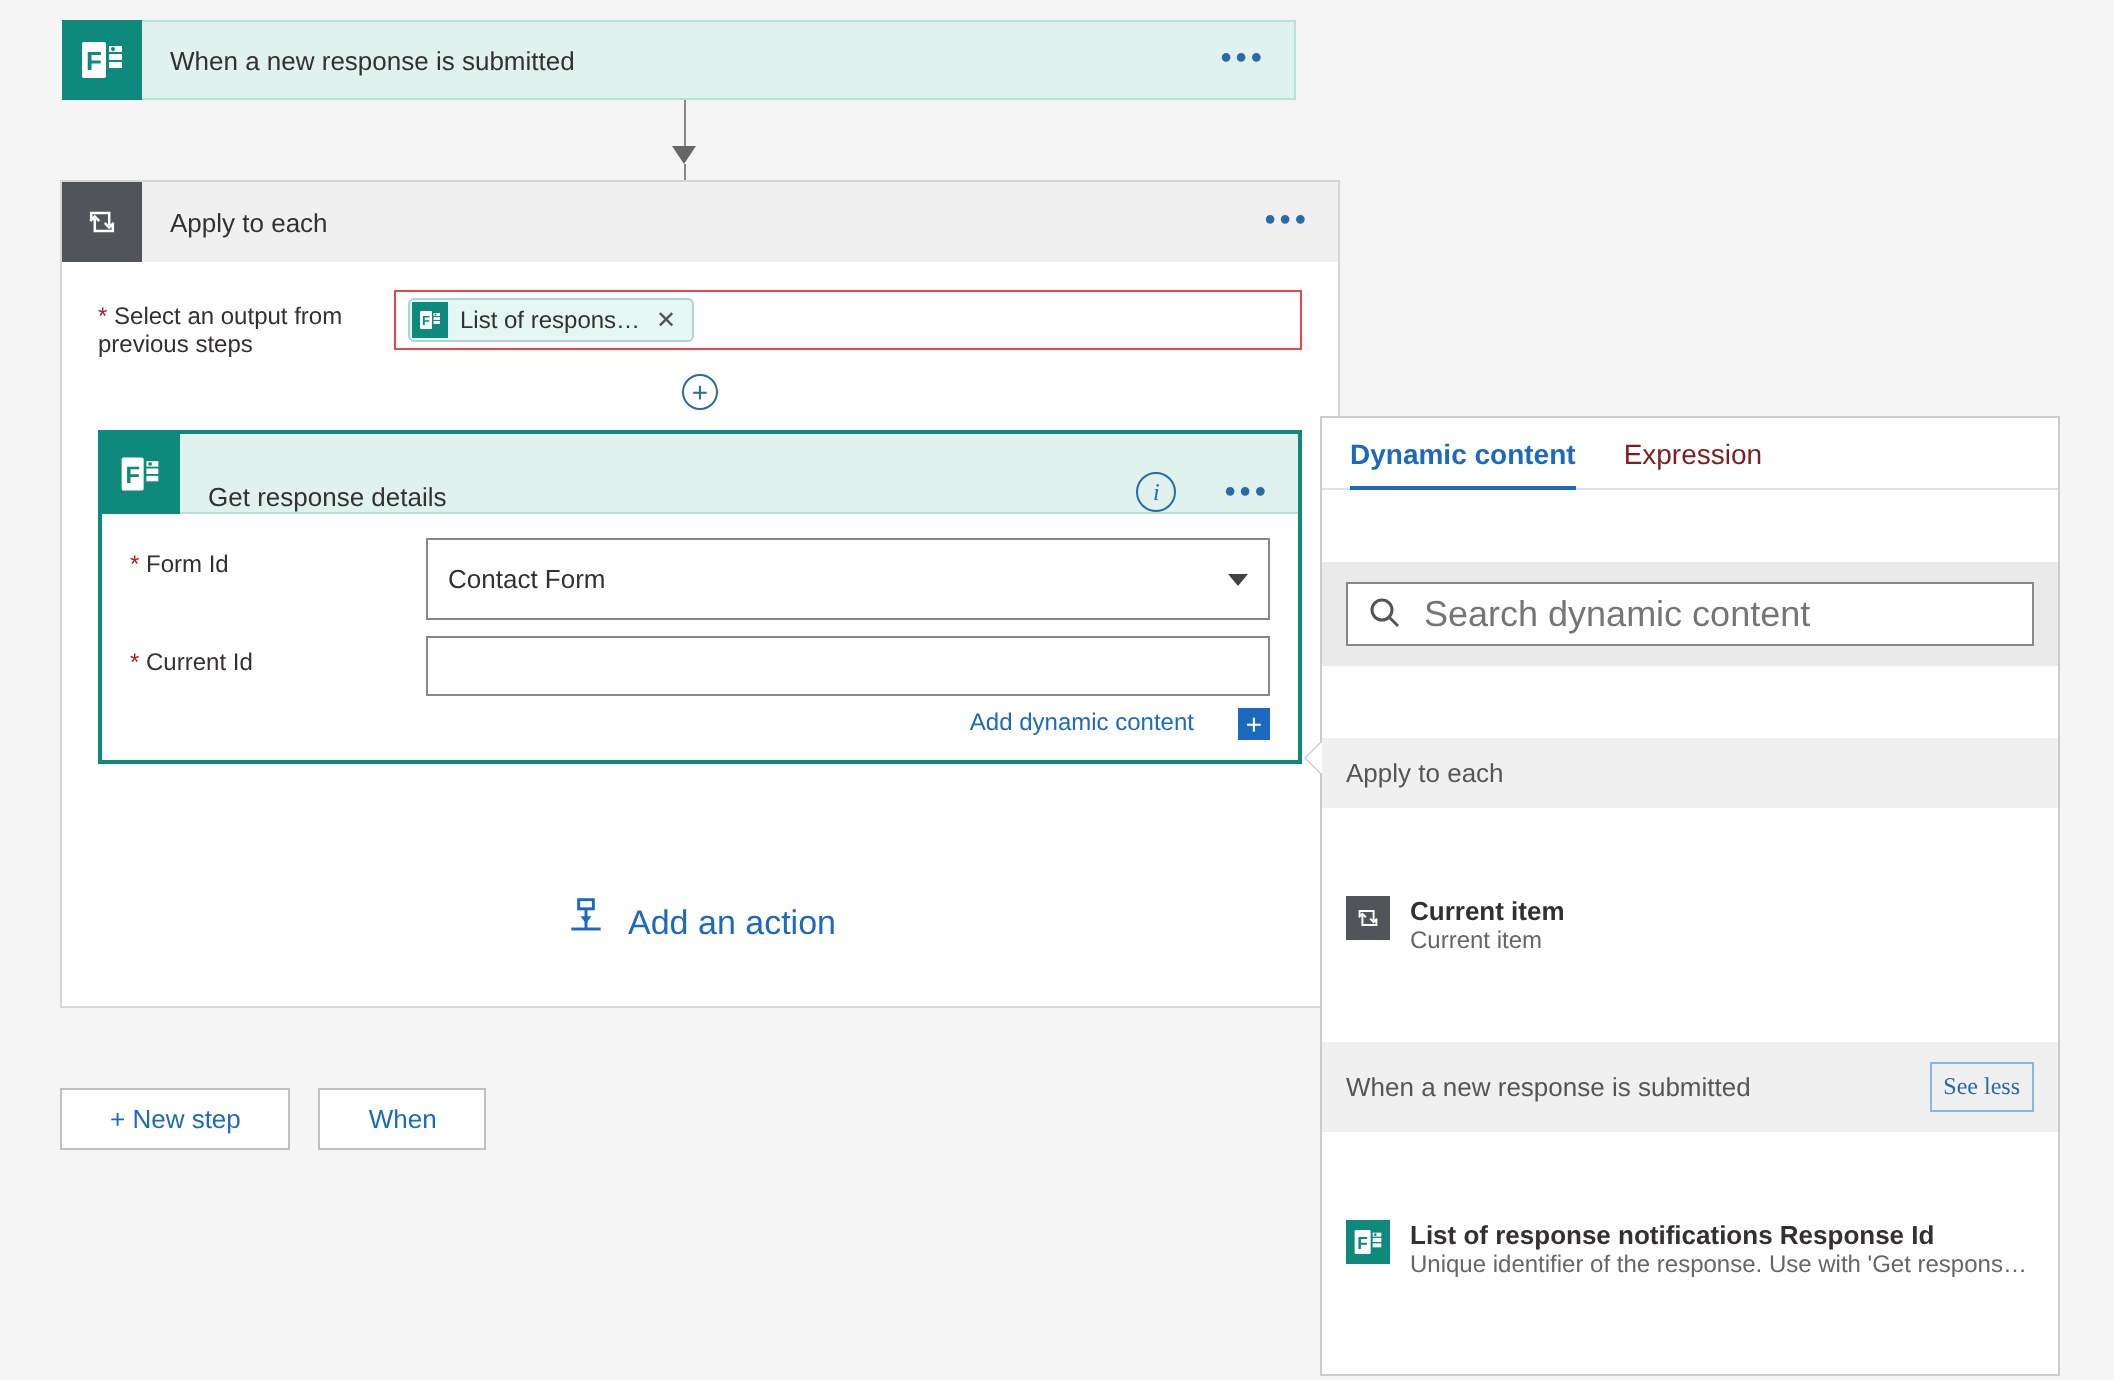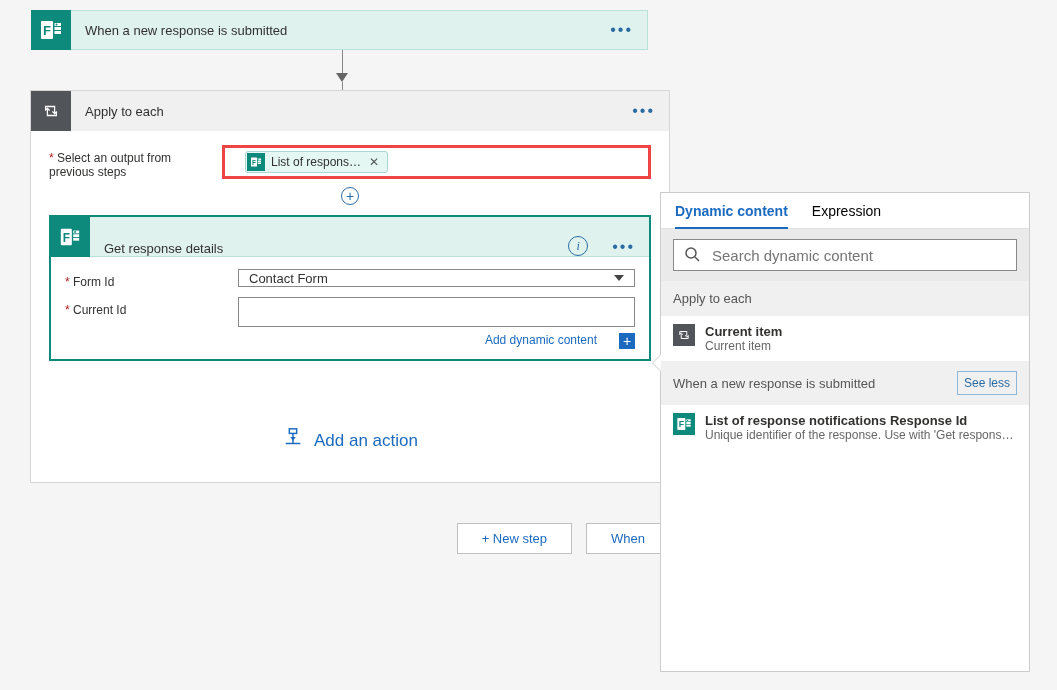--- a/index.html
+++ b/index.html
@@ -99,7 +99,7 @@
   .field-row {
     display: flex;
     align-items: flex-start;
-    gap: 33px;
+    gap: 8px;
     margin-bottom: 4px;
   }
   .field-label {

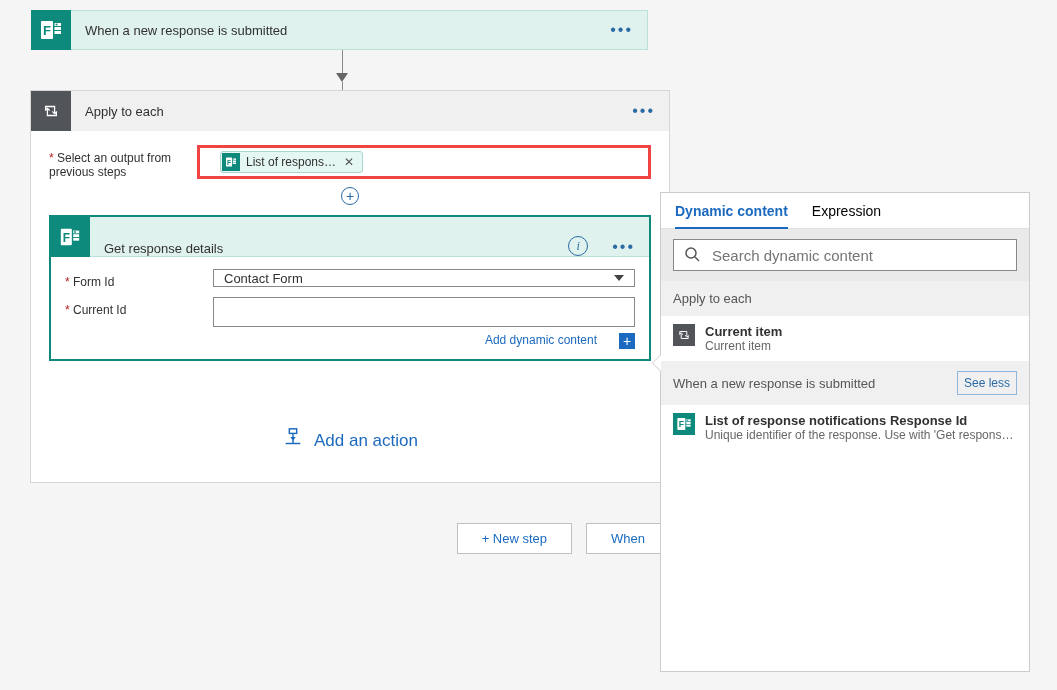--- a/index.html
+++ b/index.html
@@ -113,11 +113,11 @@
   }
   .token-input {
     flex: 1;
-    border: 3px solid #ef4444;
+    border: 1px solid #ef4444;
     min-height: 30px;
     display: flex;
     align-items: center;
-    padding: 3px 20px;
+    padding: 3px 6px;
     gap: 6px;
   }
   .token {

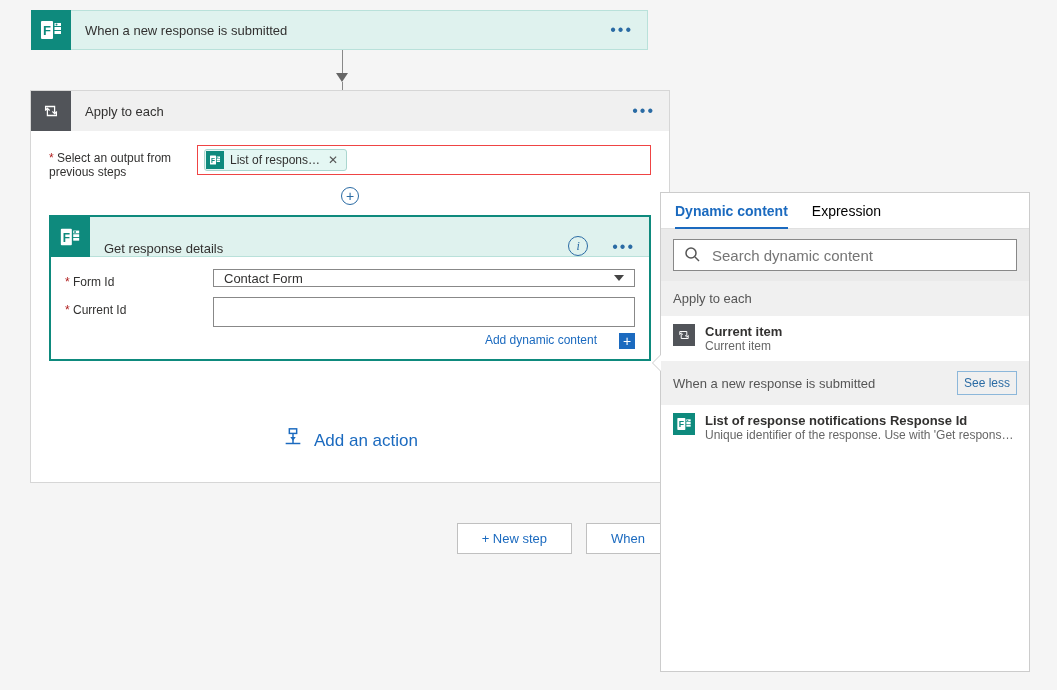--- a/index.html
+++ b/index.html
@@ -267,13 +267,14 @@
   .dyn-panel {
     position: absolute;
     left: 660px;
-    top: 192px;
+    top: 208px;
     width: 370px;
     background: #fff;
     border: 1px solid #ccc;
     height: 480px;
     display: flex;
     flex-direction: column;
+    gap: 36px;
   }
   .beak {
     position: absolute;

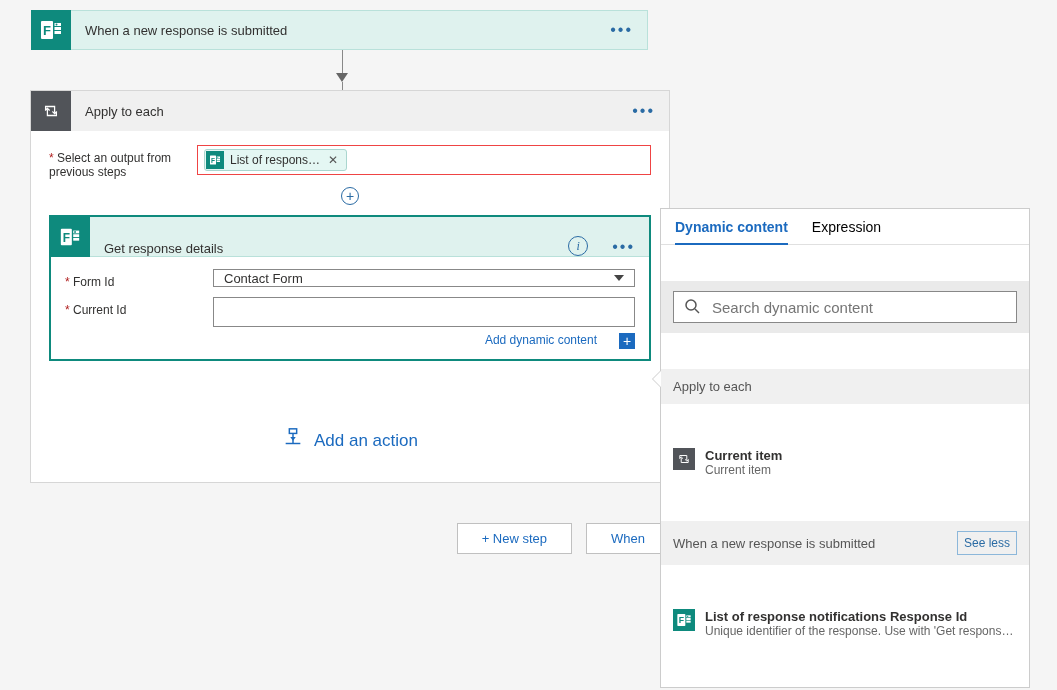--- a/index.html
+++ b/index.html
@@ -491,7 +491,7 @@
     <div class="beak"></div>
     <div class="dyn-tabs">
       <div class="dyn-tab active">Dynamic content</div>
-      <div class="dyn-tab" style="font-weight:400;color:#000000">Expression</div>
+      <div class="dyn-tab" style="font-weight:400;color:#7f1d1d">Expression</div>
     </div>
     <div class="dyn-search-wrap">
       <div class="dyn-search">

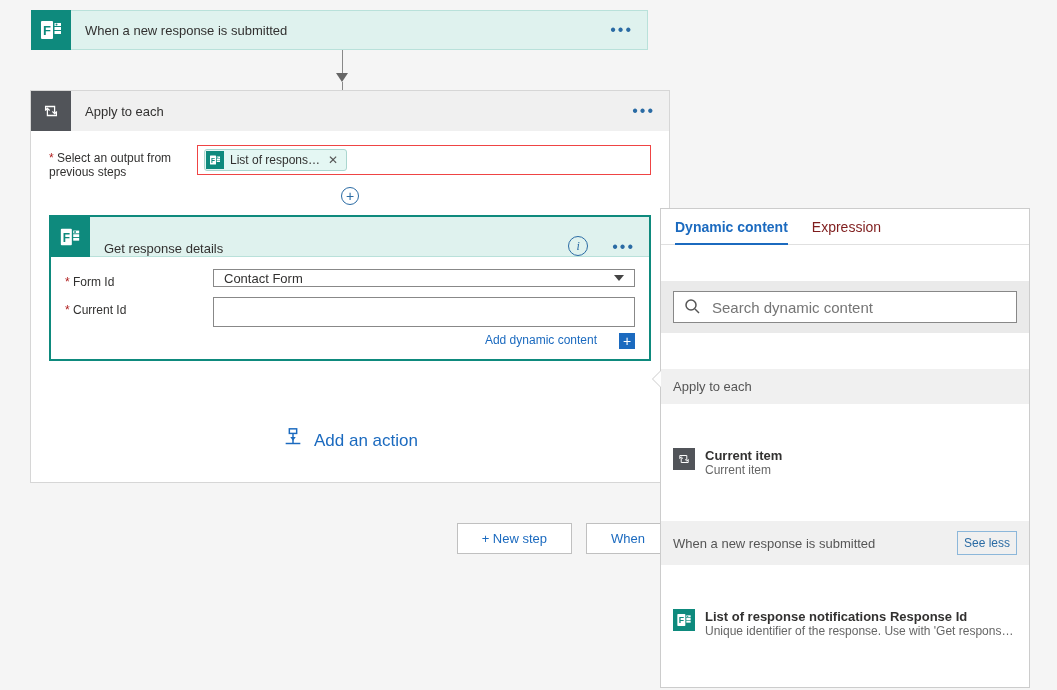--- a/index.html
+++ b/index.html
@@ -195,7 +195,7 @@
   .select-box {
     flex: 1;
     border: 1px solid #888;
-    height: 18px;
+    height: 41px;
     display: flex;
     align-items: center;
     padding: 0 10px;

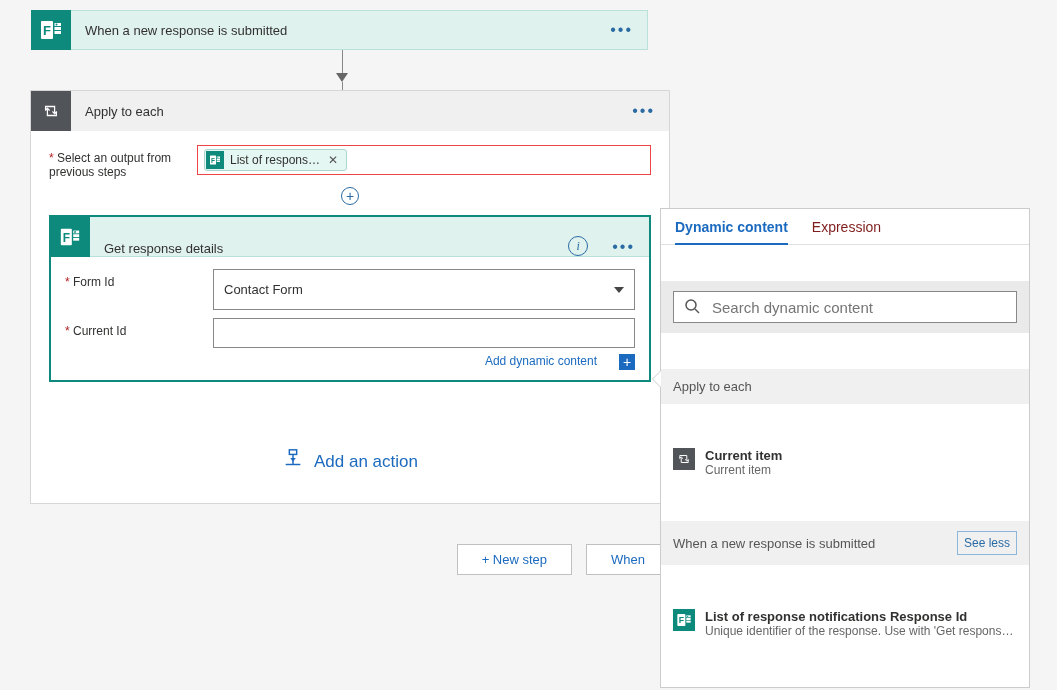--- a/index.html
+++ b/index.html
@@ -320,7 +320,7 @@
     border: none;
     outline: none;
     flex: 1;
-    font-size: 15px;
+    font-size: 18px;
     font-family: inherit;
     color: #666;
   }

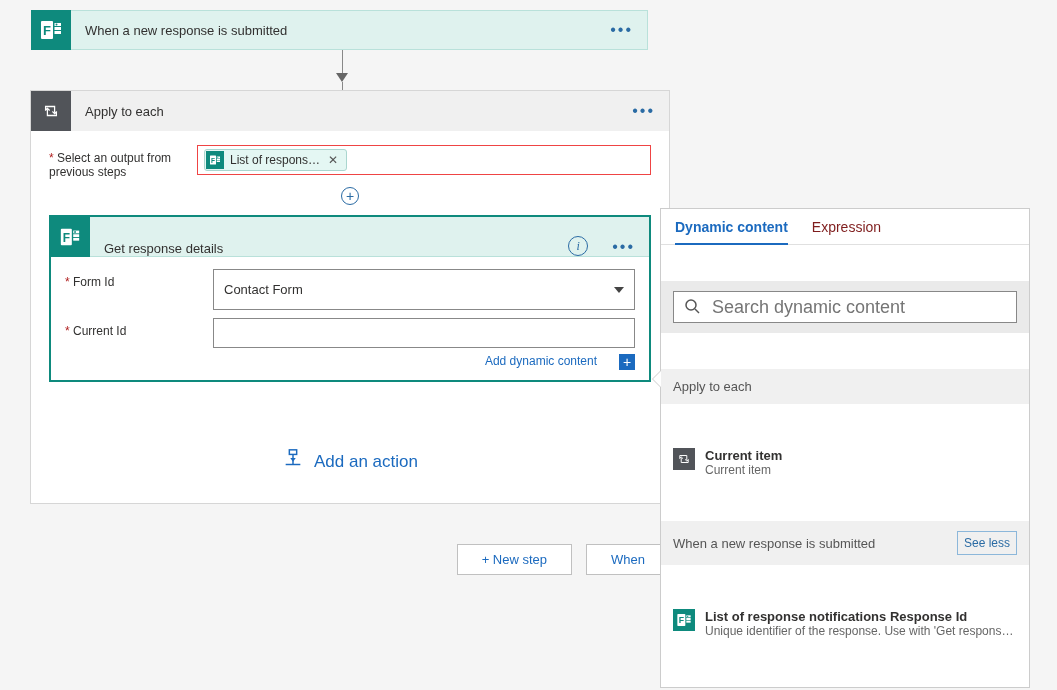--- a/index.html
+++ b/index.html
@@ -339,6 +339,7 @@
     padding: 4px 6px;
     font-size: 12px;
     cursor: pointer;
+    font-family: Liberation Serif, serif;
   }
   .dyn-item {
     display: flex;

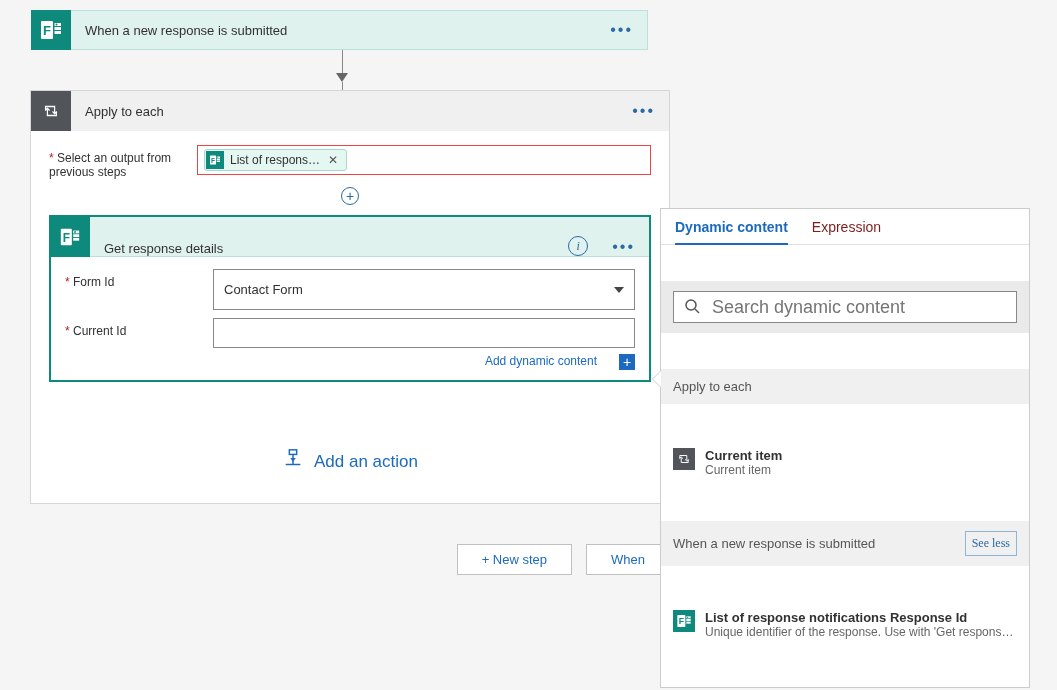--- a/index.html
+++ b/index.html
@@ -250,7 +250,7 @@
 
   .bottom-buttons {
     display: flex;
-    justify-content: flex-end;
+    justify-content: flex-start;
     gap: 14px;
     margin-top: 40px;
   }

